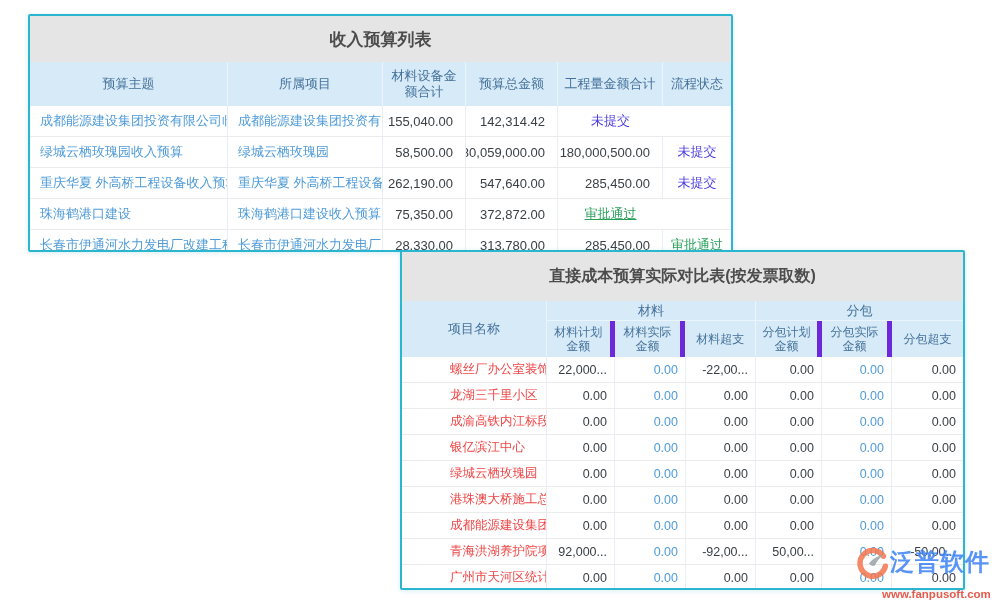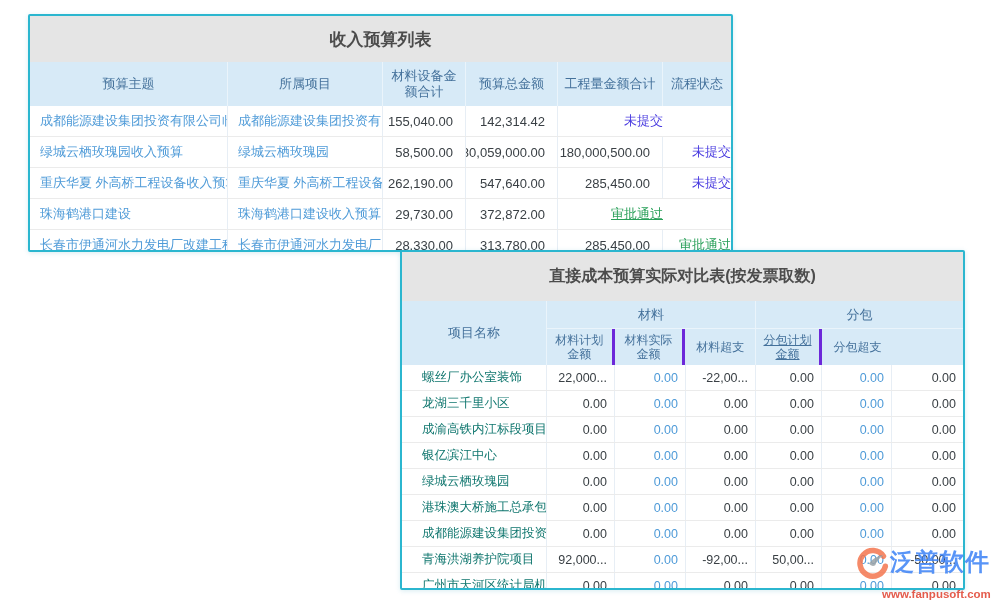--- a/index.html
+++ b/index.html
@@ -26,7 +26,7 @@
   .t1-row .c:last-child { border-right:none; }
   .c.txt { padding-left:10px; color:#4f9bd8; }
   .c.num { justify-content:flex-end; padding-right:12px; color:#3a4045; }
-  .c.stat { justify-content:flex-end; }
+  .c.stat { justify-content:center; }
   span[data-status="pending"] { color:#4a3ce0; }
   span[data-status="approved"] { color:#2aa05a; text-decoration:underline; }
 

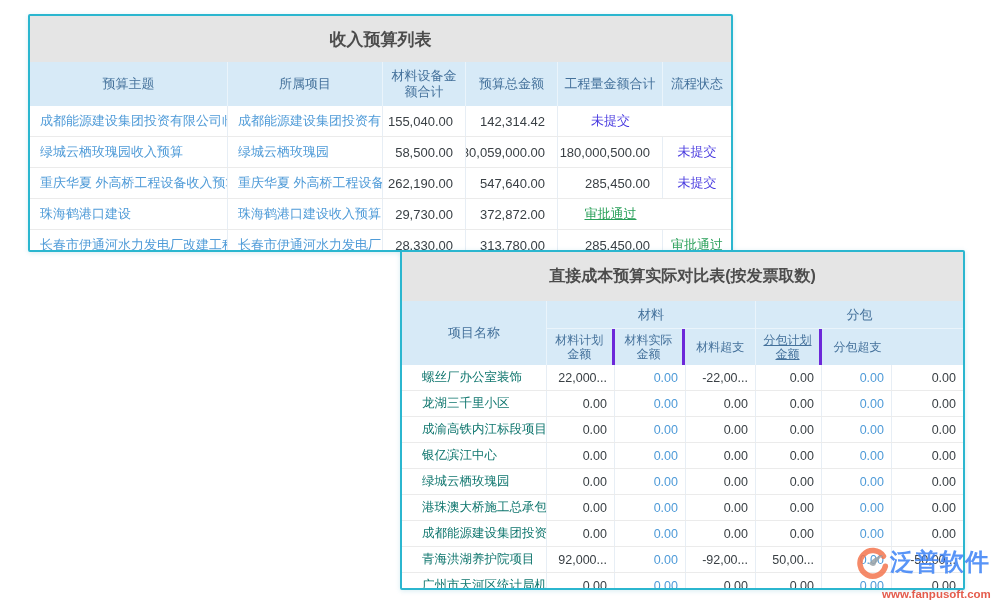--- a/index.html
+++ b/index.html
@@ -112,7 +112,7 @@
     <div class="t1-row">
       <div class="c txt">珠海鹤港口建设</div>
       <div class="c txt">珠海鹤港口建设收入预算</div>
-      <div class="c num">29,730.00</div>
+      <div class="c num">75,350.00</div>
       <div class="c num">372,872.00</div>
       <div class="c stat">
           <span data-status="approved">审批通过</span>

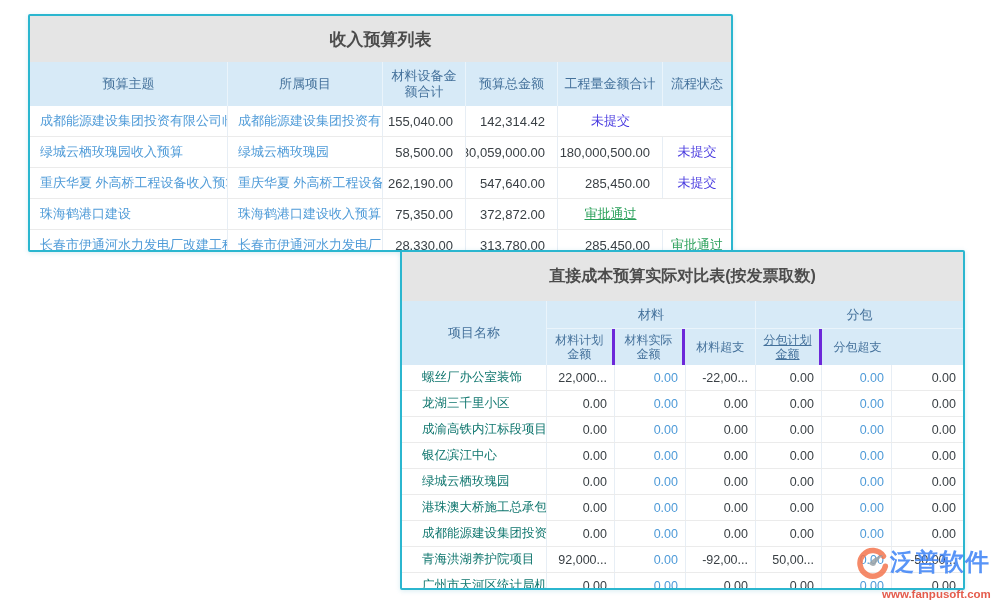--- a/index.html
+++ b/index.html
@@ -39,7 +39,7 @@
   .grp { display:flex; flex-direction:column; }
   .grp-1 { width:209px; border-right:1px solid #eaf4fb; }
   .grp-2 { width:207px; }
-  .grp-title { height:28px; display:flex; align-items:center; justify-content:center; font-size:13px;
+  .grp-title { height:20px; display:flex; align-items:center; justify-content:center; font-size:13px;
        border-bottom:1px solid #eaf4fb; }
   .grp-cols { display:flex; height:36px; }
   .grp-cols .shc { display:flex; align-items:center; justify-content:center; text-align:center;

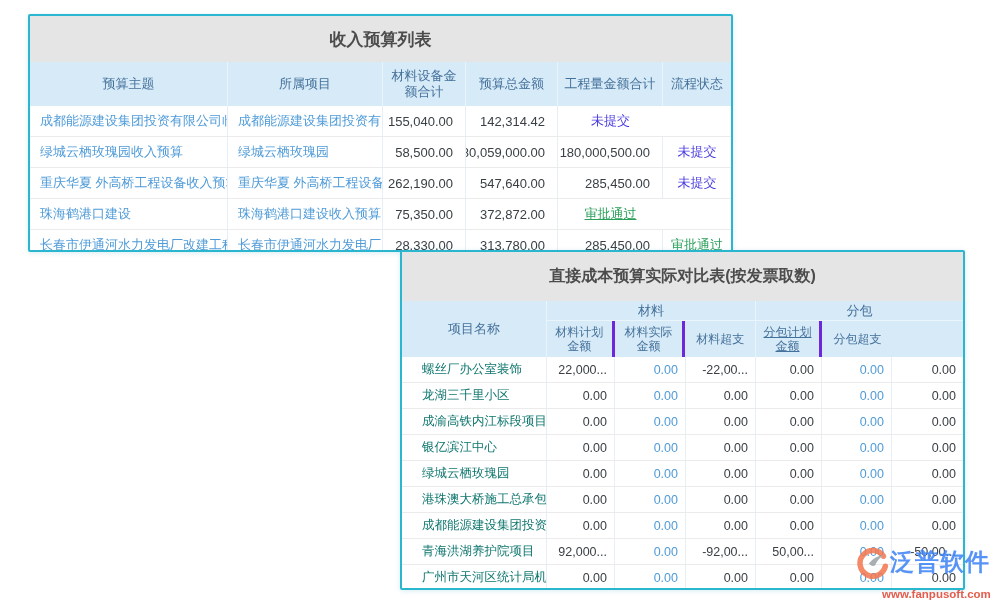--- a/index.html
+++ b/index.html
@@ -43,7 +43,7 @@
        border-bottom:1px solid #eaf4fb; }
   .grp-cols { display:flex; height:36px; }
   .grp-cols .shc { display:flex; align-items:center; justify-content:center; text-align:center;
-       font-size:12px; line-height:1.2; border-right:3px solid #6d28d9; padding:0 4px; }
+       font-size:12px; line-height:1.2; border-right:5px solid #6d28d9; padding:0 4px; }
   .grp-cols .shc:last-child { border-right:none; }
   .w1 { width:68px; } .w2 { width:71px; } .w3 { width:70px; }
   .w4 { width:66px;text-decoration:underline; } .w5 { width:70px; } .w6 { width:71px; }

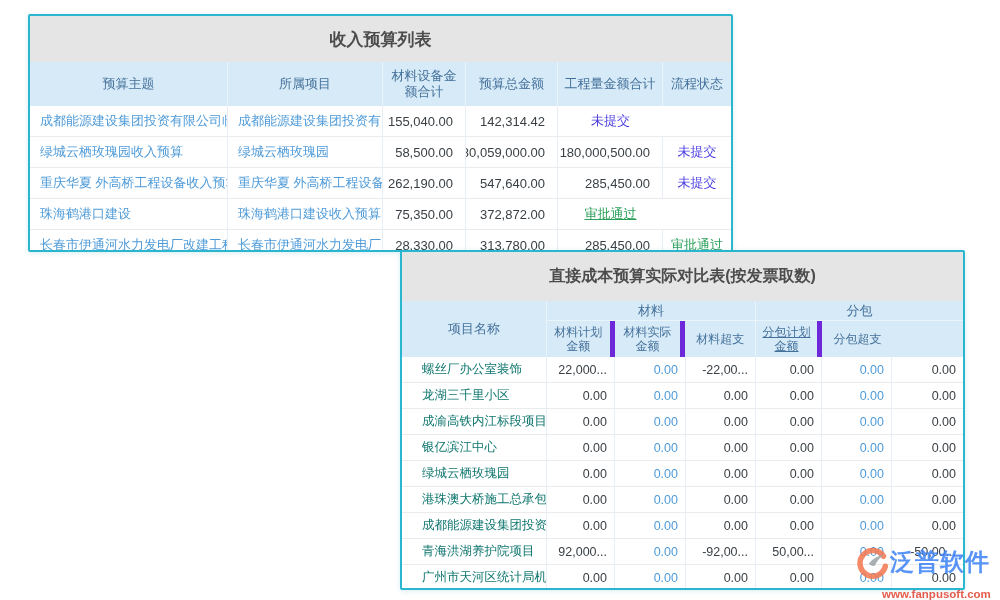--- a/index.html
+++ b/index.html
@@ -46,7 +46,7 @@
        font-size:12px; line-height:1.2; border-right:5px solid #6d28d9; padding:0 4px; }
   .grp-cols .shc:last-child { border-right:none; }
   .w1 { width:68px; } .w2 { width:71px; } .w3 { width:70px; }
-  .w4 { width:66px;text-decoration:underline; } .w5 { width:70px; } .w6 { width:71px; }
+  .w4 { width:66px; } .w5 { width:70px; } .w6 { width:71px; }
   .t2-row { display:grid; grid-template-columns:145px 68px 71px 70px 66px 70px 71px; height:26px;
        border-bottom:1px solid #ebebeb; background:#fff; }
   .t2-row .c { display:flex; align-items:center; font-size:12.5px; border-right:1px solid #e7eef5;

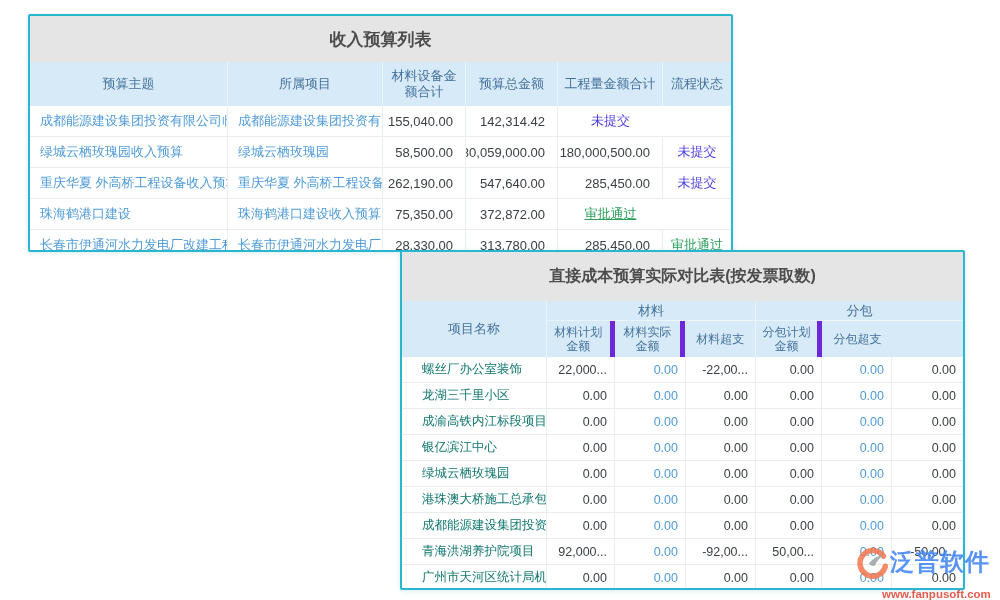--- a/index.html
+++ b/index.html
@@ -146,6 +146,7 @@
         <div class="grp-title">分包</div>
         <div class="grp-cols">
           <div class="shc w4">分包计划金额</div>
+          <div class="shc w5">分包实际金额</div>
           <div class="shc w6">分包超支</div>
         </div>
       </div>

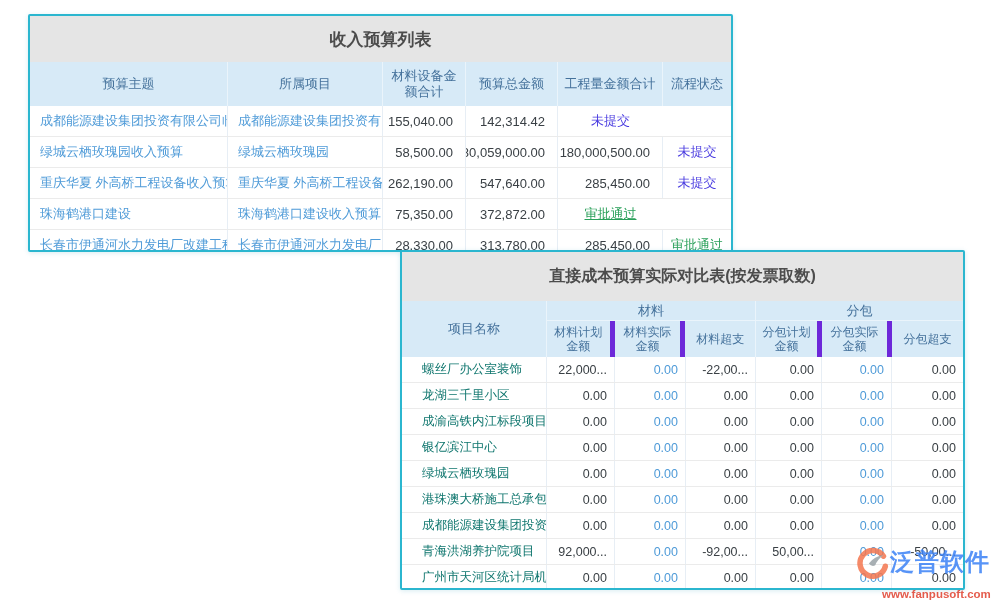--- a/index.html
+++ b/index.html
@@ -52,7 +52,7 @@
   .t2-row .c { display:flex; align-items:center; font-size:12.5px; border-right:1px solid #e7eef5;
        overflow:hidden; white-space:nowrap; }
   .t2-row .c:last-child { border-right:none; }
-  .t2-row .name { padding-left:20px; color:#0f766e; }
+  .t2-row .name { padding-left:20px; color:#ef4444;margin-left:28px; }
   .t2-row .num { justify-content:flex-end; padding-right:7px; color:#3a4045; }
   .t2-row .num.link { color:#4f9bd8; }
 

